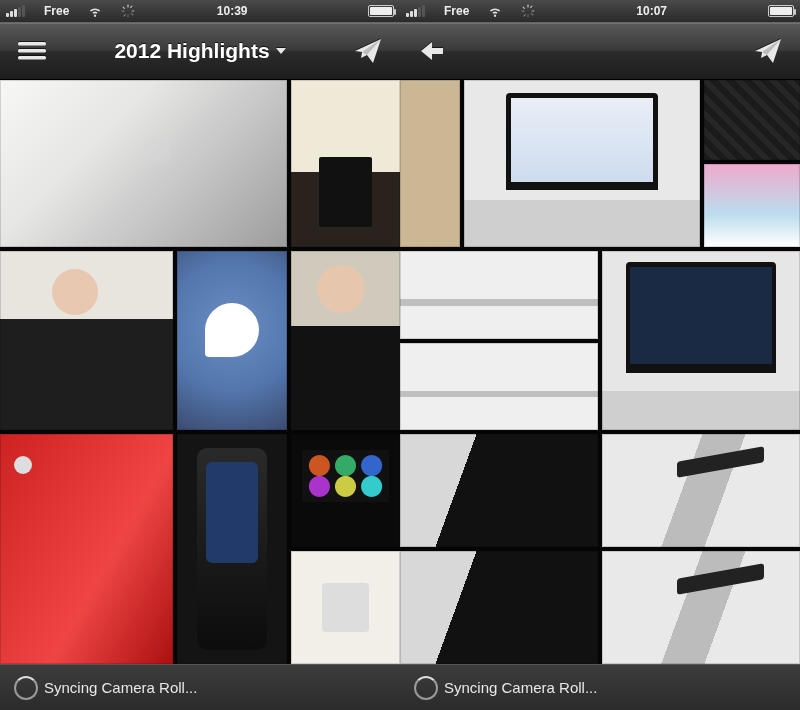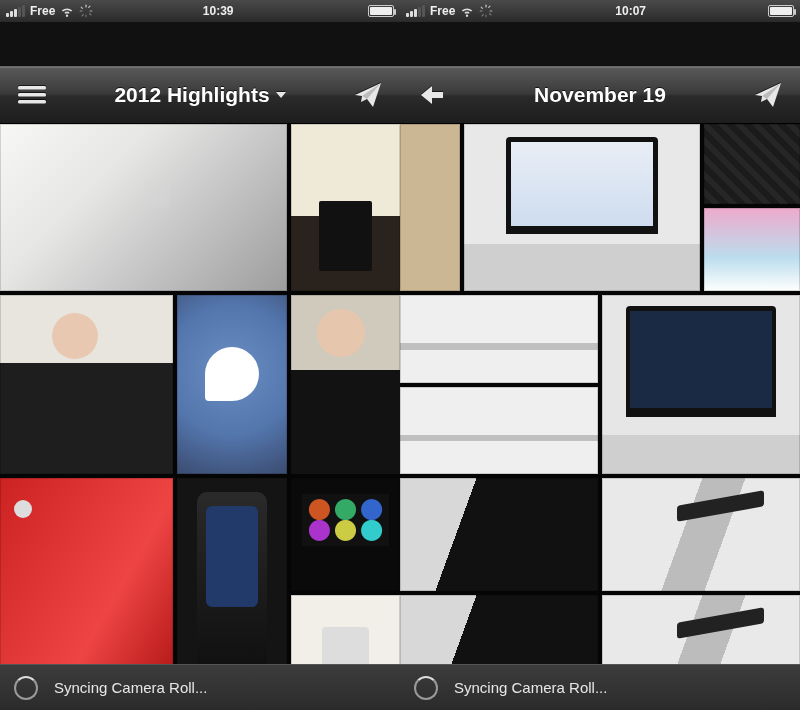--- a/index.html
+++ b/index.html
@@ -30,7 +30,7 @@
     font-size: 12px;
     font-weight: 600;
   }
-  .status-left, .status-right { display: flex; align-items: center; gap: 5px; }
+  .status-left, .status-right { display: flex; align-items: center; gap: 19px; }
   .signal-bars { display: flex; align-items: flex-end; gap: 1px; height: 12px; }
   .signal-bars span {
     width: 3px; background: #ddd; border-radius: 1px;

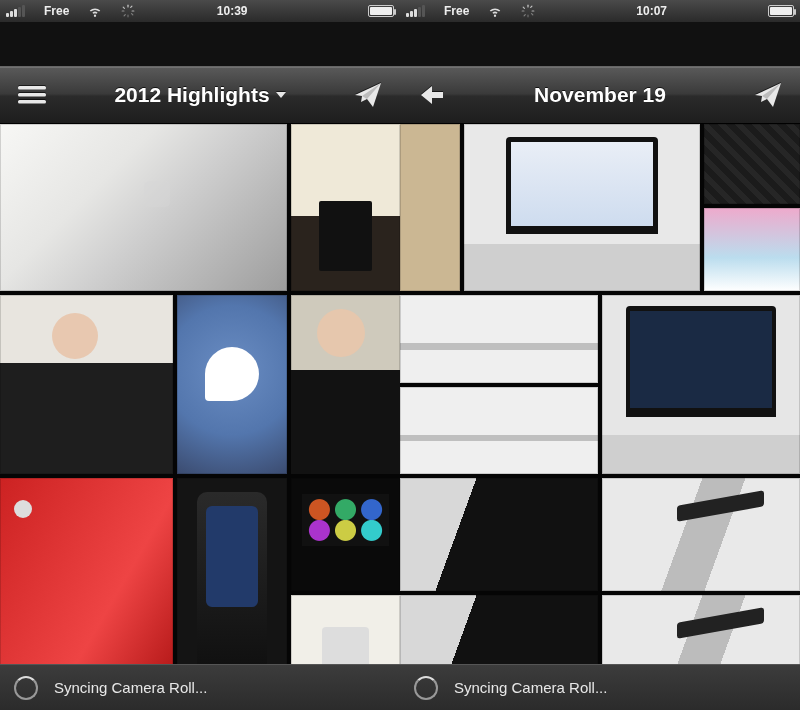--- a/index.html
+++ b/index.html
@@ -61,7 +61,6 @@
     justify-content: space-between;
     padding: 0 8px;
     box-shadow: inset 0 1px 0 rgba(255,255,255,0.15);
-    margin-top: 44px;
   }
   .nav-left, .nav-right {
     width: 48px; display:flex; align-items:center; justify-content:center;

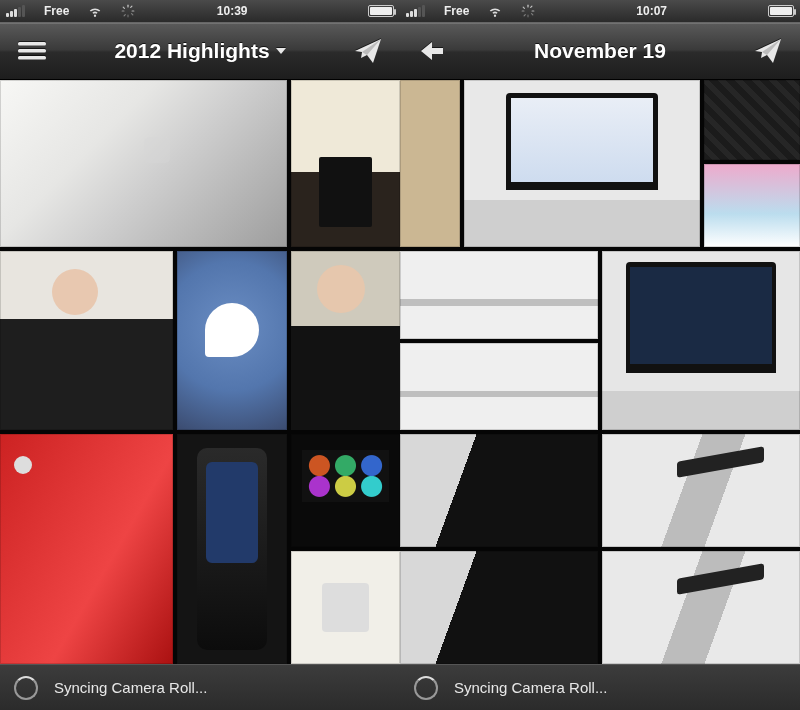--- a/index.html
+++ b/index.html
@@ -287,9 +287,6 @@
         </svg>
       </div>
     </div>
-    <div class="nav-title">
-      <span>November 19</span>
-    </div>
     <div class="nav-right">
       <div class="nav-icon-btn">
         <svg class="send-icon" width="30" height="30" viewBox="0 0 30 30">

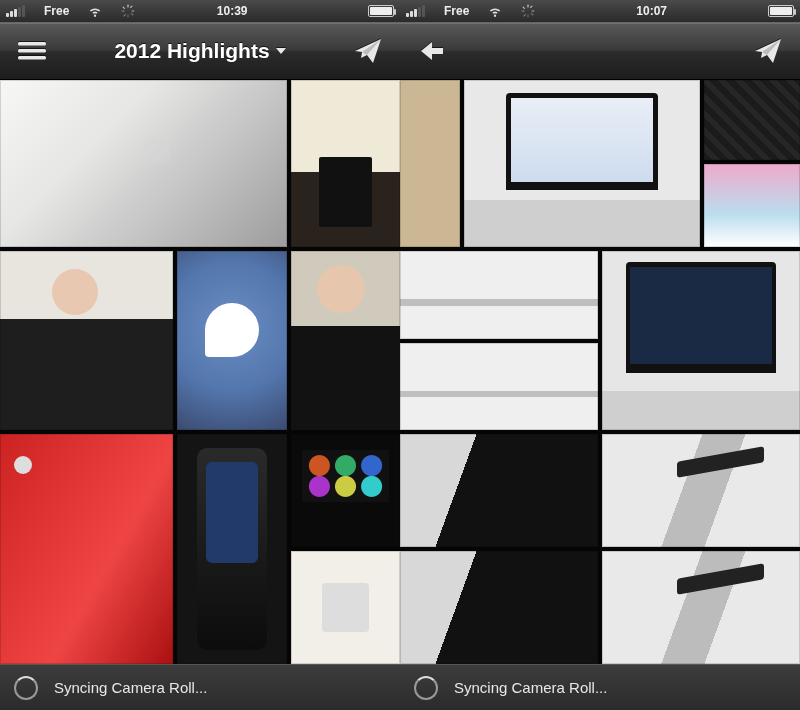--- a/index.html
+++ b/index.html
@@ -147,7 +147,7 @@
     height: 46px;
     background: linear-gradient(to bottom,#3c3c3c 0%, #2b2b2b 100%);
     border-top:1px solid #555;
-    display:flex; align-items:center; gap:16px;
+    display:flex; align-items:center; gap:6px;
     padding: 0 14px;
     color:#e8e8e8;
     font-size:15px;

